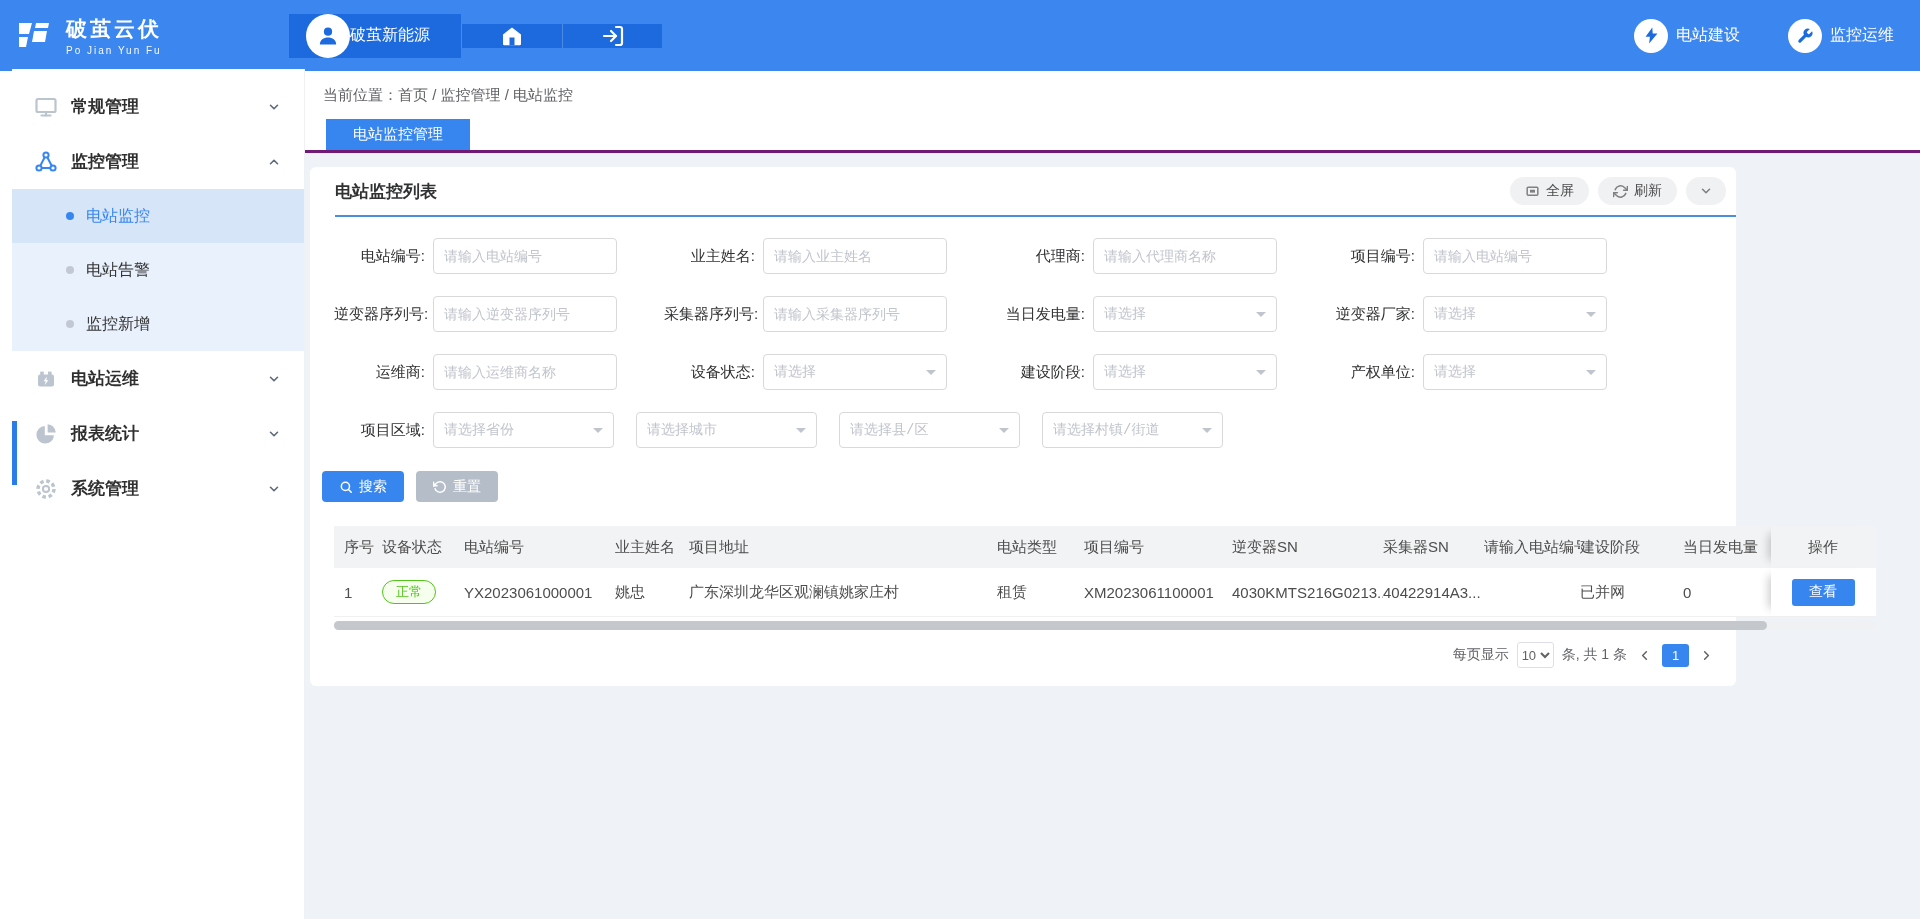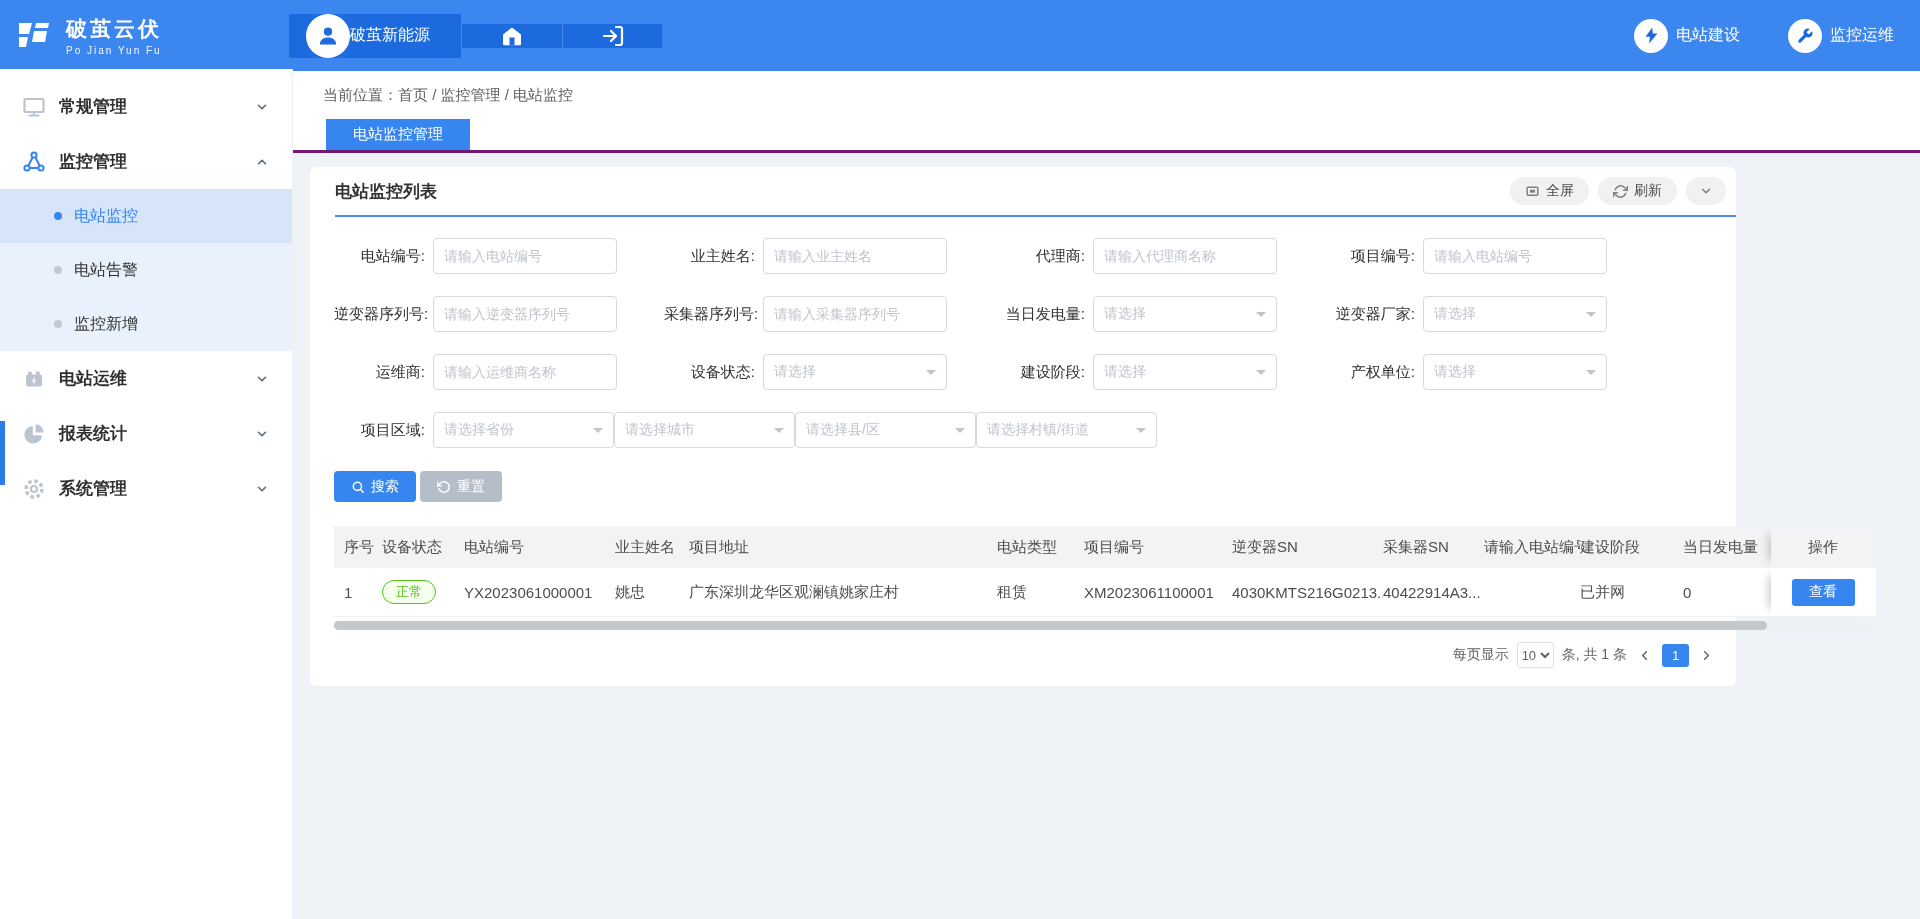--- a/index.html
+++ b/index.html
@@ -25,7 +25,7 @@
   .hdr-right-item span.lbl { color:#fff; font-size:16px; }
 
   
-  .sidebar { position:absolute; left:0; top:69px; width:292px; height:850px; background:#fff; padding-top:10px; box-shadow:1px 0 0 #edf0f4; }
+  .sidebar { position:absolute; left:12px; top:69px; width:292px; height:850px; background:#fff; padding-top:10px; box-shadow:1px 0 0 #edf0f4; }
   .side-item { height:55px; display:flex; align-items:center; padding-left:21px; cursor:pointer; }
   .side-icon { width:26px; height:26px; color:#bcc4d0; display:flex; align-items:center; justify-content:center; }
   .side-item.active .side-icon { color:#3786f0; }

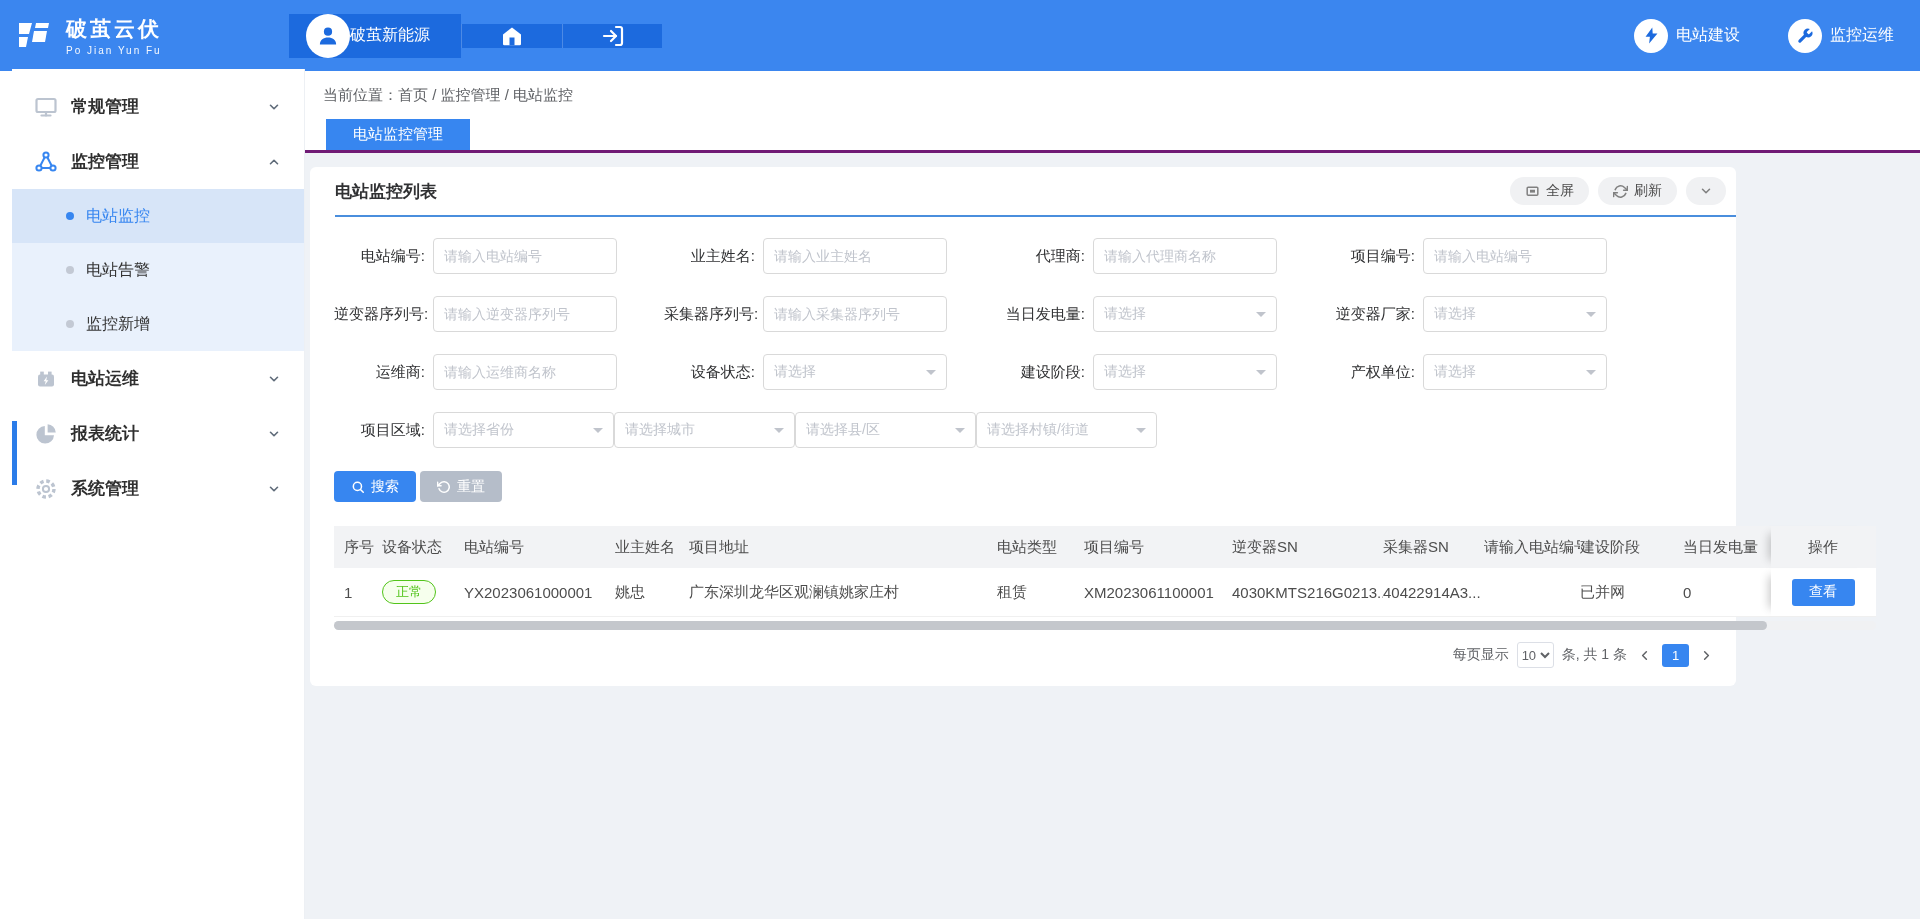--- a/index.html
+++ b/index.html
@@ -69,7 +69,7 @@
   .f-select { position:relative; display:flex; align-items:center; cursor:pointer; }
   .f-select .ph { color:#c0c4cc; }
   .f-select .tri { position:absolute; right:10px; top:15px; width:0; height:0; border:5px solid transparent; border-top-color:#c0c4cc; }
-  .f-select.grp { width:181px; margin-right:0; }
+  .f-select.grp { width:181px; margin-right:22px;font-family:Liberation Mono, monospace; }
   .btn-row { margin:23px 0 0 24px; display:flex; gap:4px; }
   .btn { height:31px; border:none; border-radius:4px; color:#fff; font-size:14px; display:flex; align-items:center; gap:6px; padding:0 17px; cursor:pointer; font-family:inherit; }
   .btn-search { background:#3786f0; }

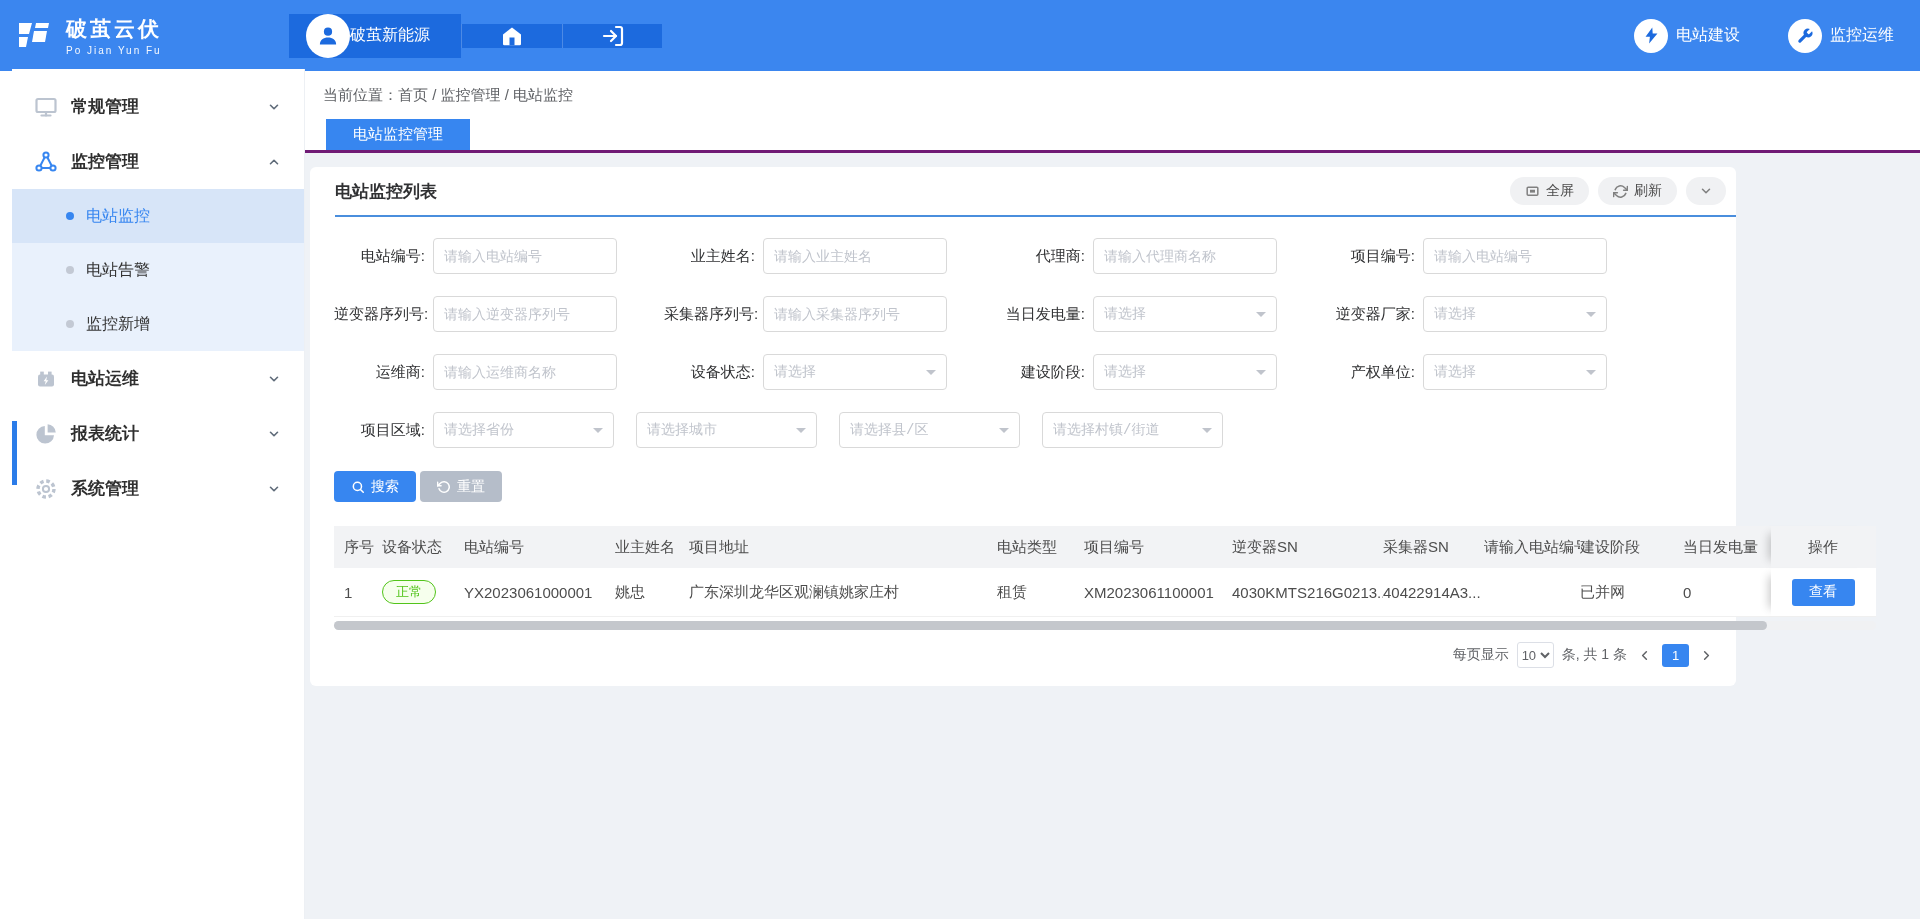--- a/index.html
+++ b/index.html
@@ -70,7 +70,7 @@
   .f-select .ph { color:#c0c4cc; }
   .f-select .tri { position:absolute; right:10px; top:15px; width:0; height:0; border:5px solid transparent; border-top-color:#c0c4cc; }
   .f-select.grp { width:181px; margin-right:22px;font-family:Liberation Mono, monospace; }
-  .btn-row { margin:23px 0 0 24px; display:flex; gap:4px; }
+  .btn-row { margin:23px 0 0 12px; display:flex; gap:12px; }
   .btn { height:31px; border:none; border-radius:4px; color:#fff; font-size:14px; display:flex; align-items:center; gap:6px; padding:0 17px; cursor:pointer; font-family:inherit; }
   .btn-search { background:#3786f0; }
   .btn-reset { background:#b5bdc9; }

